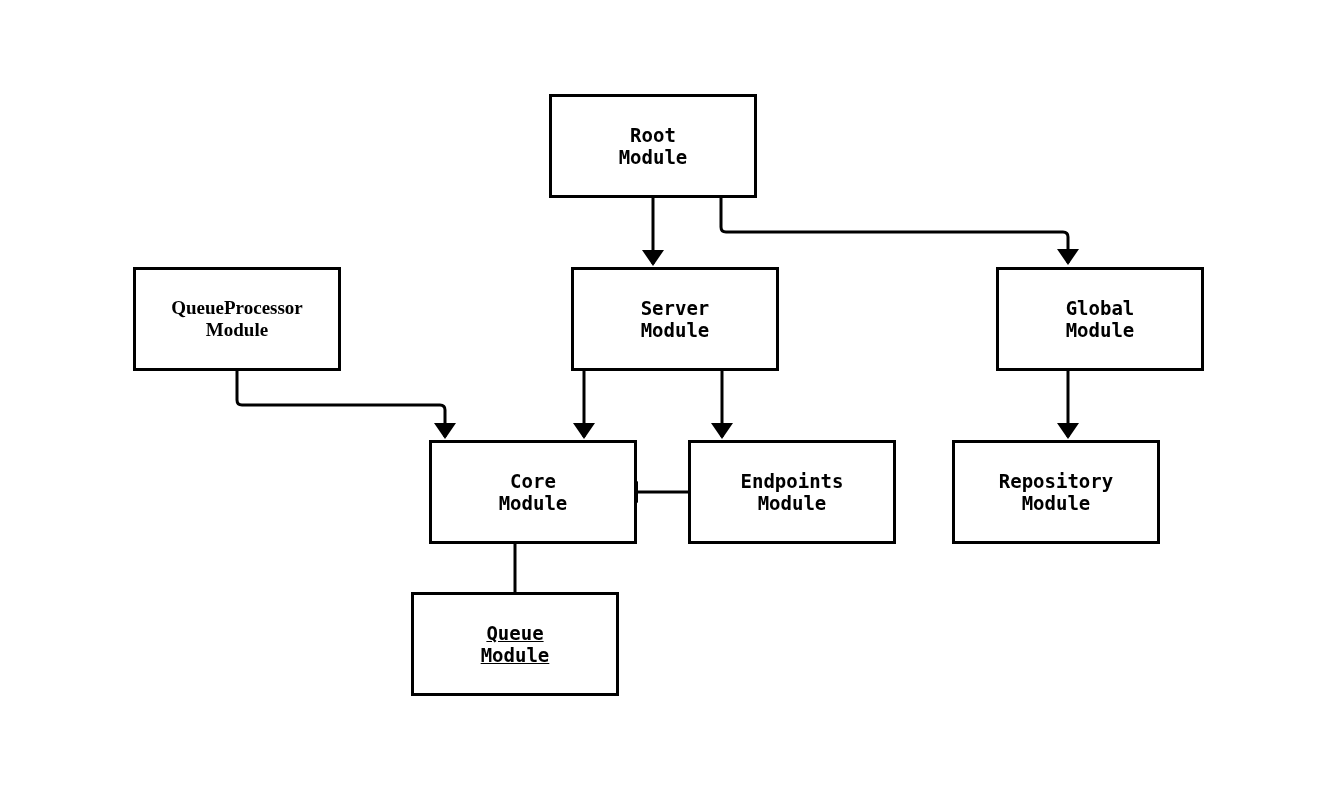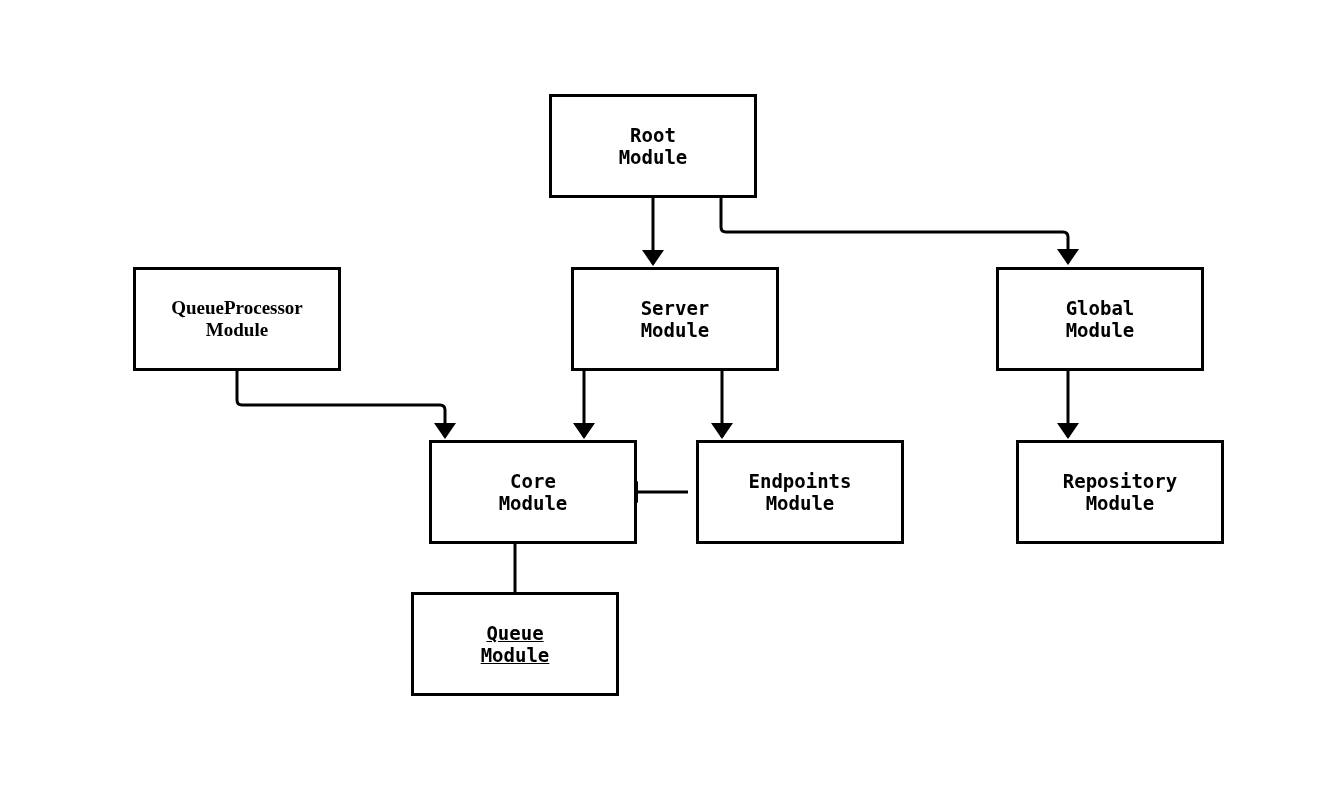--- a/index.html
+++ b/index.html
@@ -50,7 +50,7 @@
   .node-server        { left: 571px; top: 267px; }
   .node-global        { left: 964px; top: 267px; margin-left: 32px; }
   .node-core          { left: 429px; top: 440px; }
-  .node-endpoints     { left: 688px; top: 440px; margin-left: 8px; }
+  .node-endpoints     { left: 688px; top: 440px; }
   .node-repository    { left: 1016px; top: 440px; }
   .node-queue         { left: 411px; top: 592px; text-decoration: underline; }
 </style>

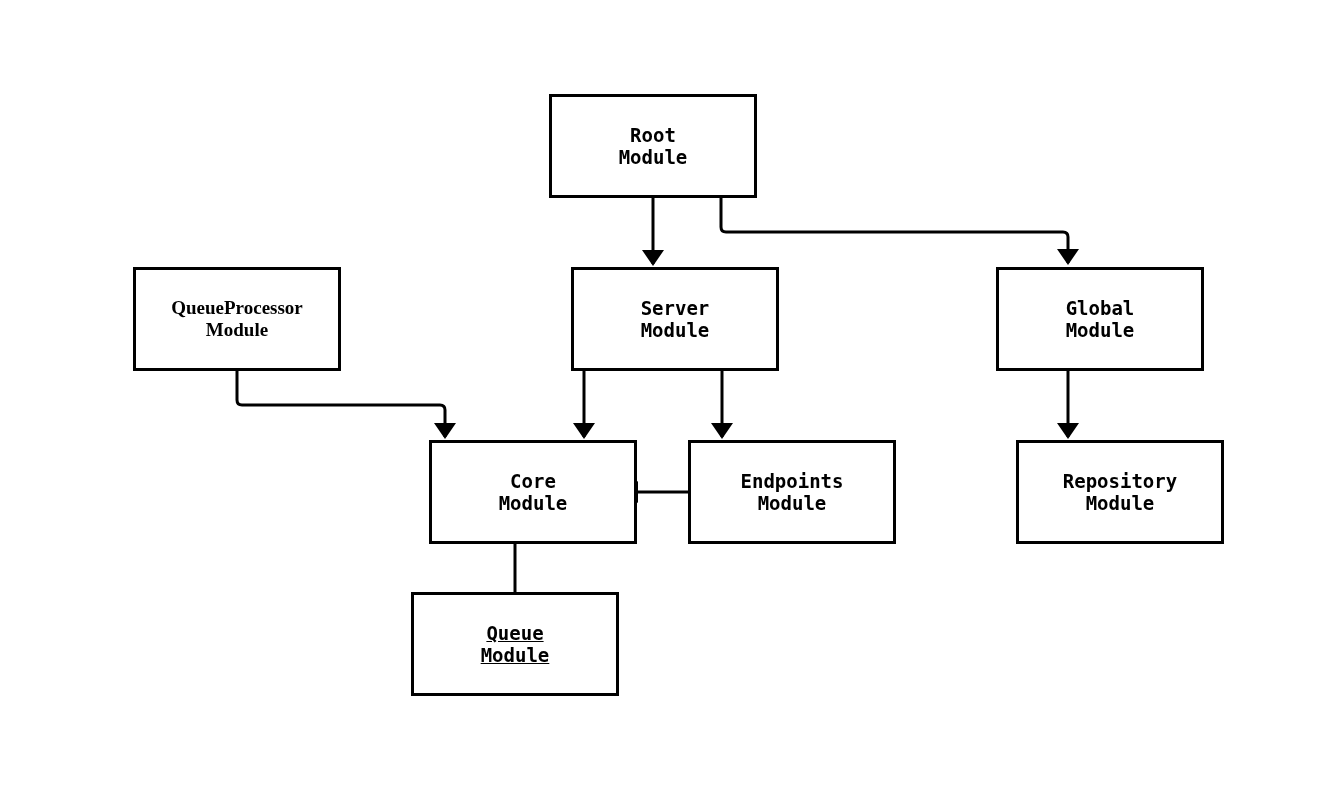--- a/index.html
+++ b/index.html
@@ -51,7 +51,7 @@
   .node-global        { left: 964px; top: 267px; margin-left: 32px; }
   .node-core          { left: 429px; top: 440px; }
   .node-endpoints     { left: 688px; top: 440px; }
-  .node-repository    { left: 1016px; top: 440px; }
+  .node-repository    { left: 952px; top: 440px; }
   .node-queue         { left: 411px; top: 592px; text-decoration: underline; }
 </style>
 </head>

